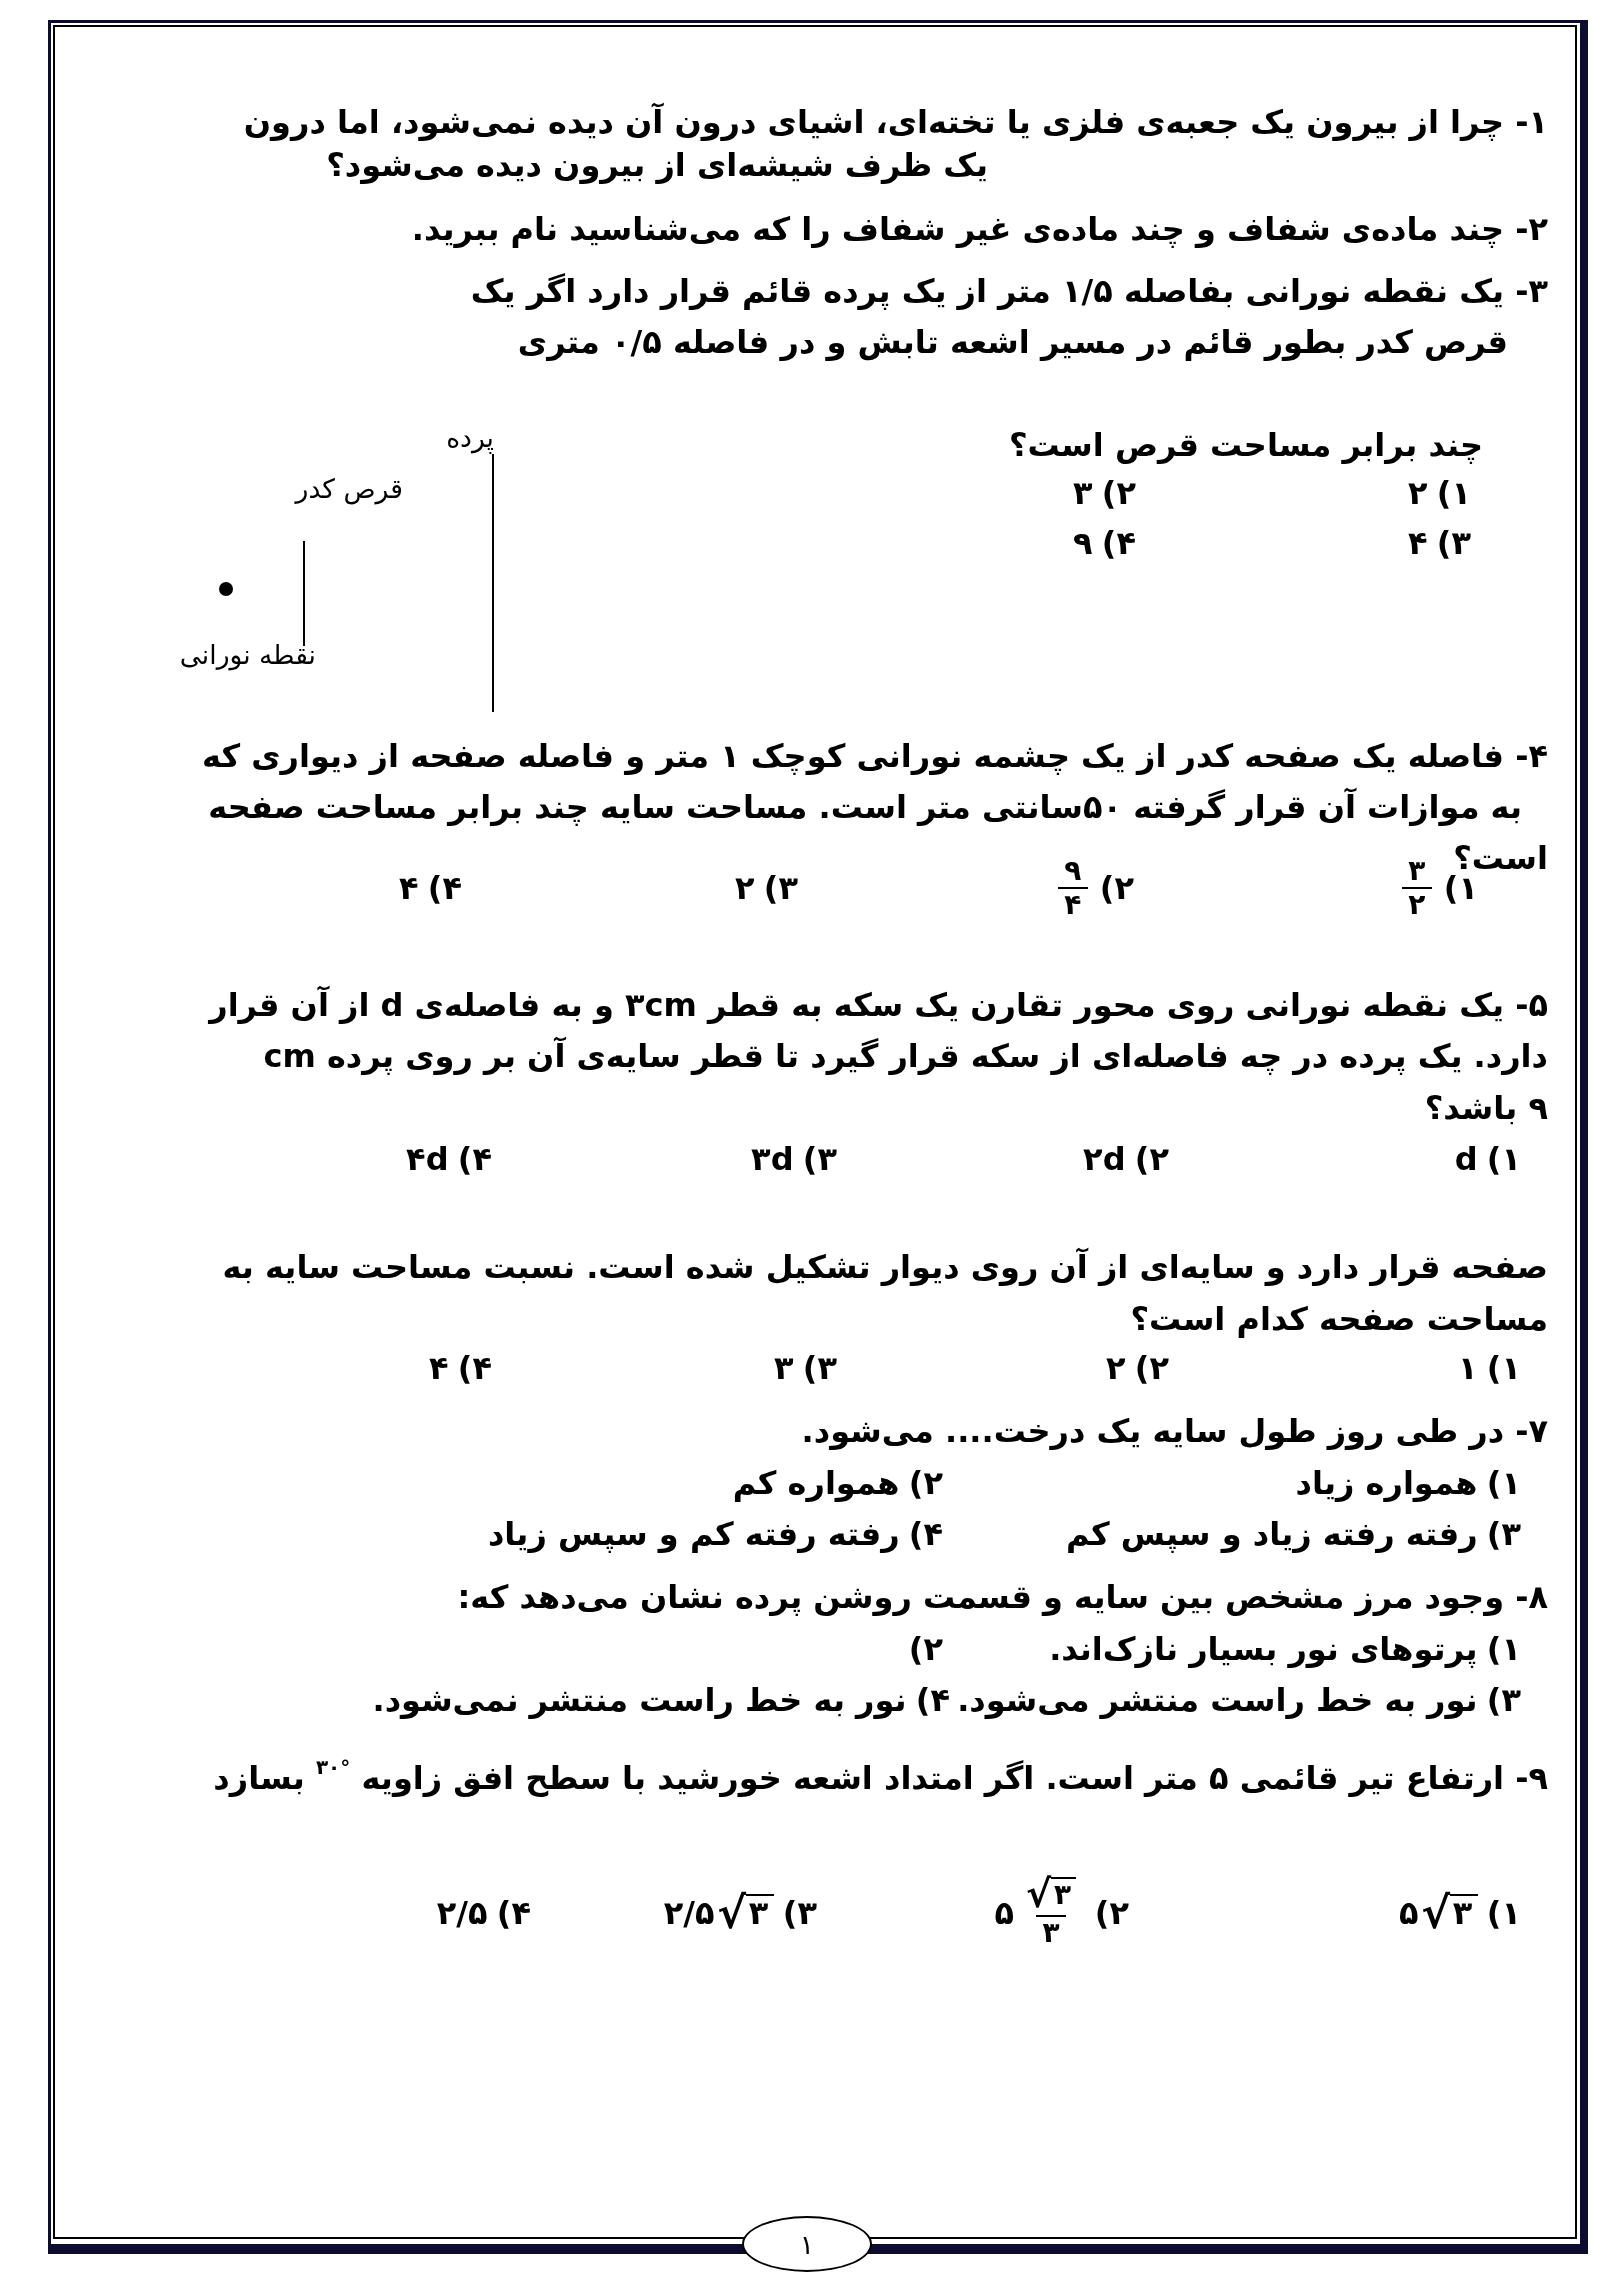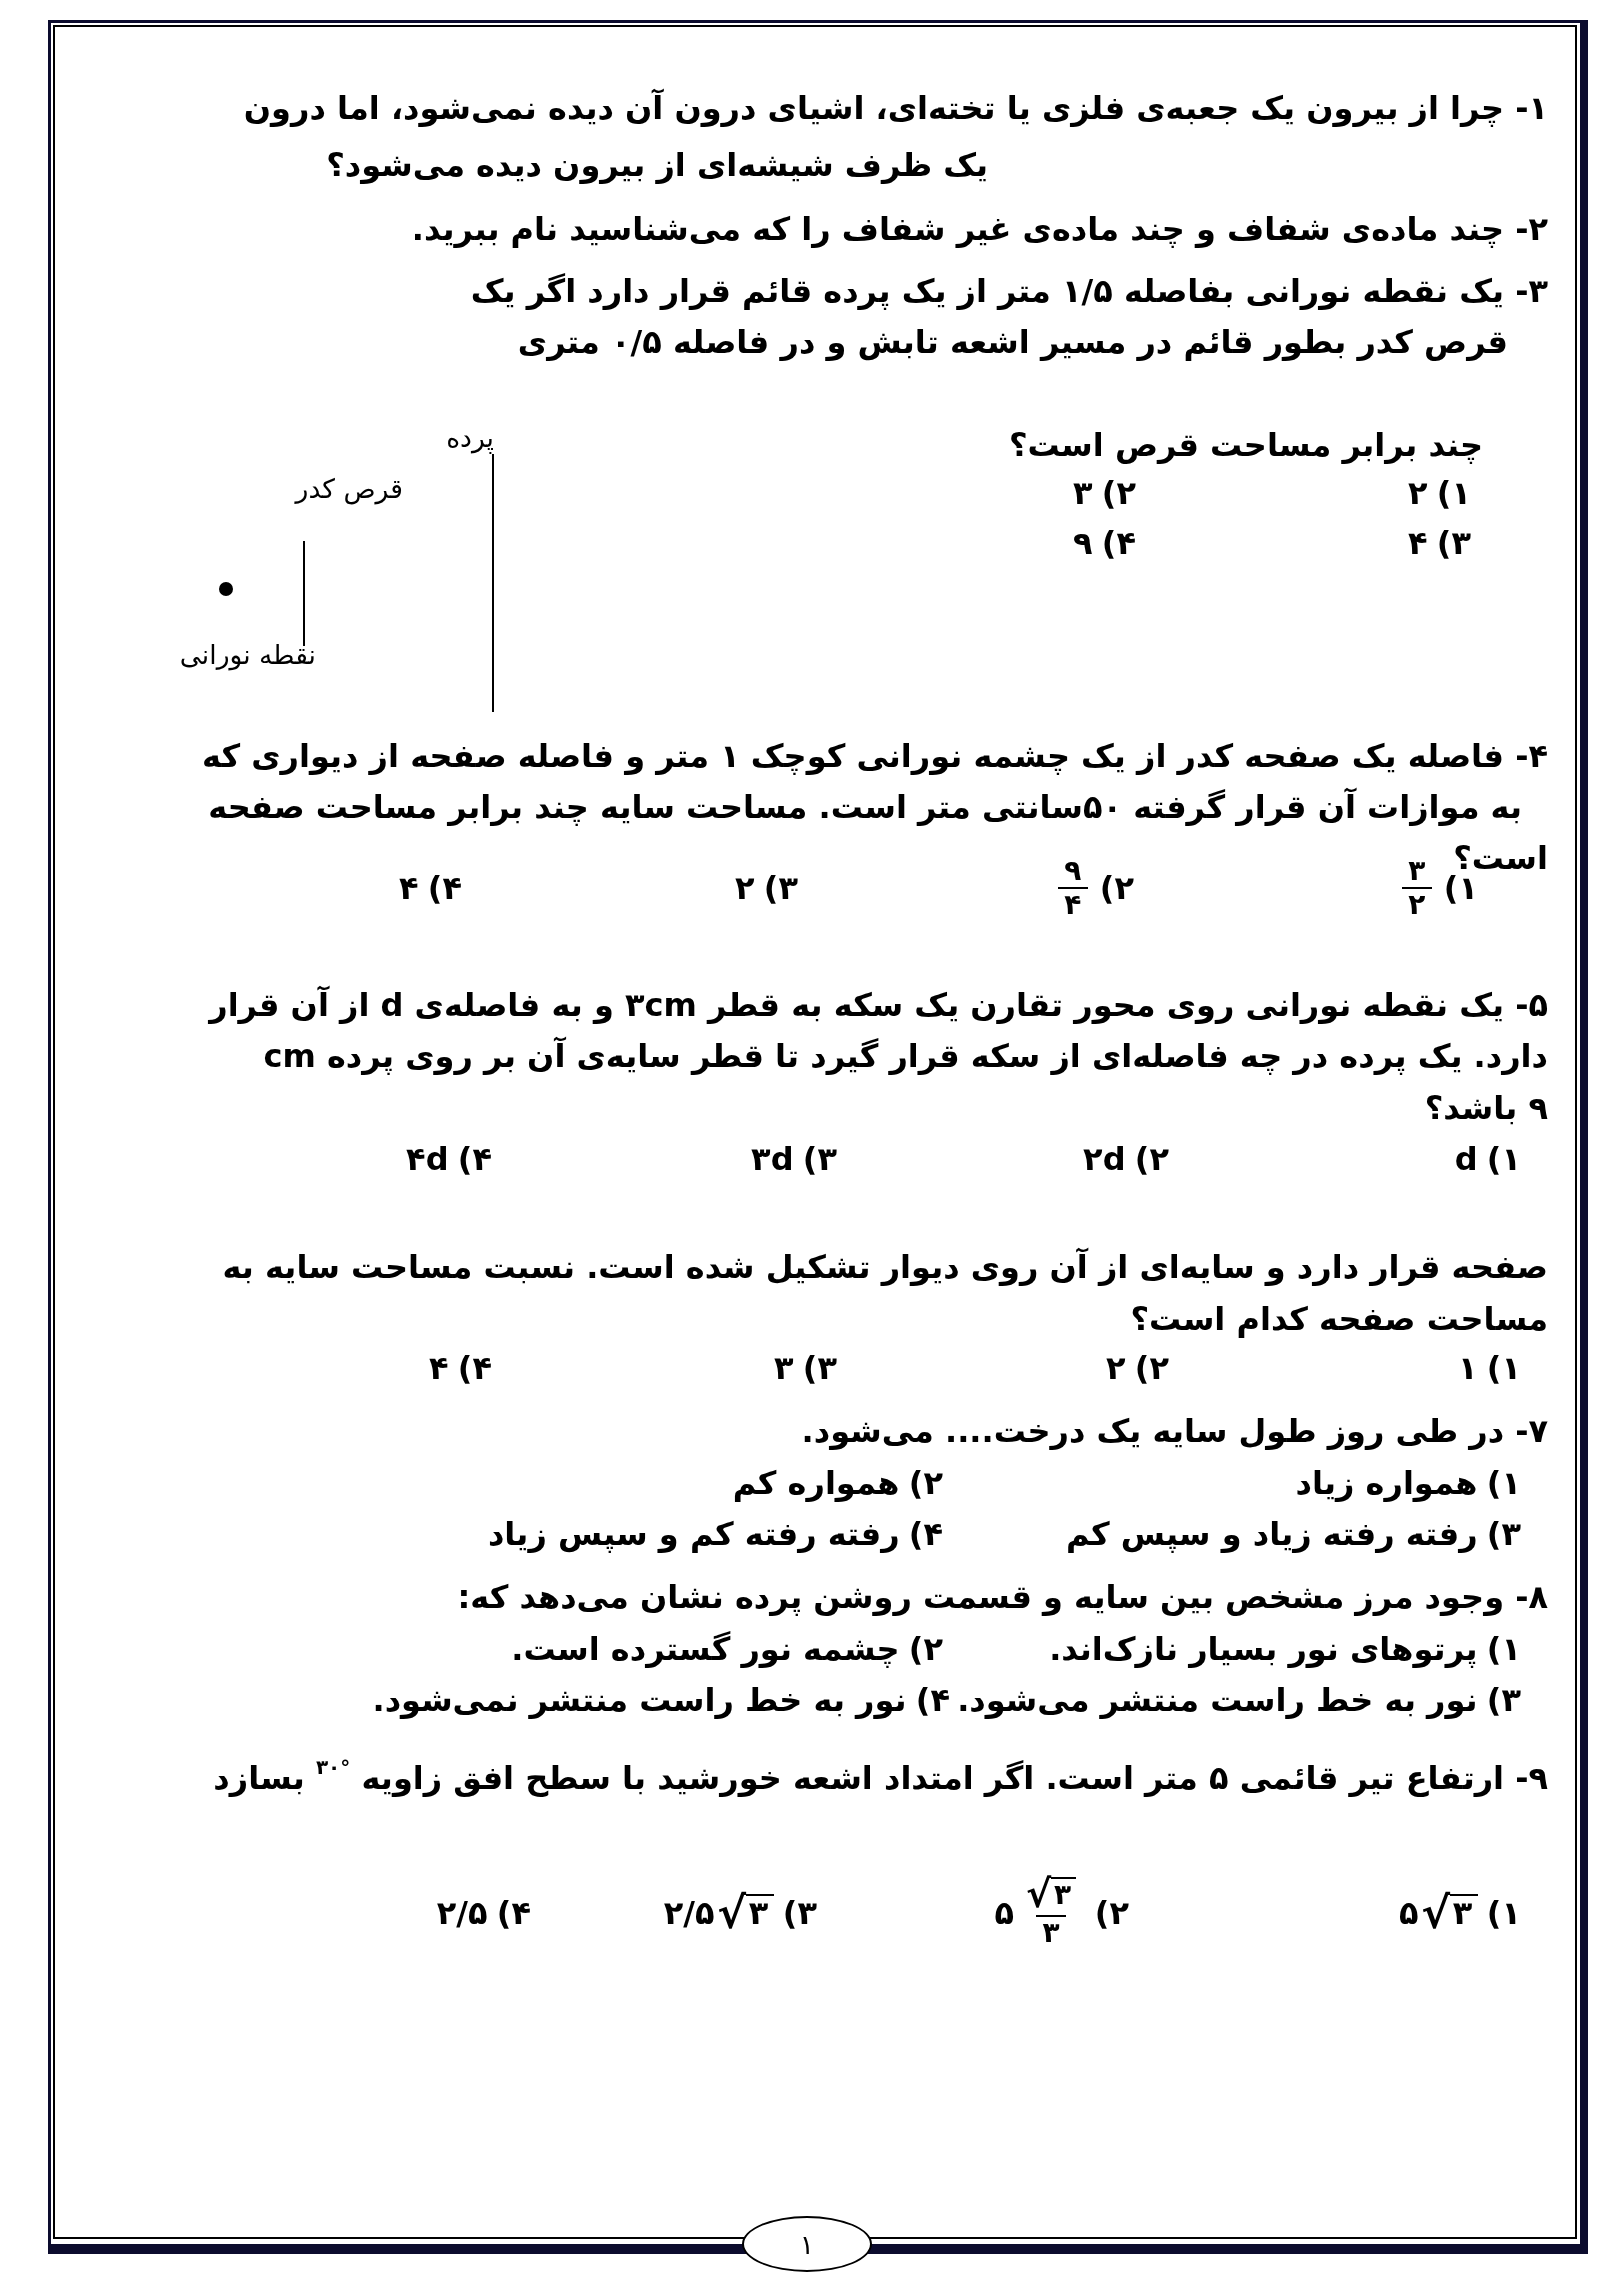--- a/index.html
+++ b/index.html
@@ -59,7 +59,7 @@
   <div class="frame-outer"></div>
   <div class="frame-inner"></div>
 
-  <div class="line" style="top:88px;right:74px">۱- چرا از بیرون یک جعبه‌ی فلزی یا تخته‌ای، اشیای درون آن دیده نمی‌شود، اما درون</div>
+  <div class="line" style="top:102px;right:74px">۱- چرا از بیرون یک جعبه‌ی فلزی یا تخته‌ای، اشیای درون آن دیده نمی‌شود، اما درون</div>
   <div class="line" style="top:145px;right:634px">یک ظرف شیشه‌ای از بیرون دیده می‌شود؟</div>
 
   <div class="line" style="top:209px;right:74px">۲- چند ماده‌ی شفاف و چند ماده‌ی غیر شفاف را که می‌شناسید نام ببرید.</div>

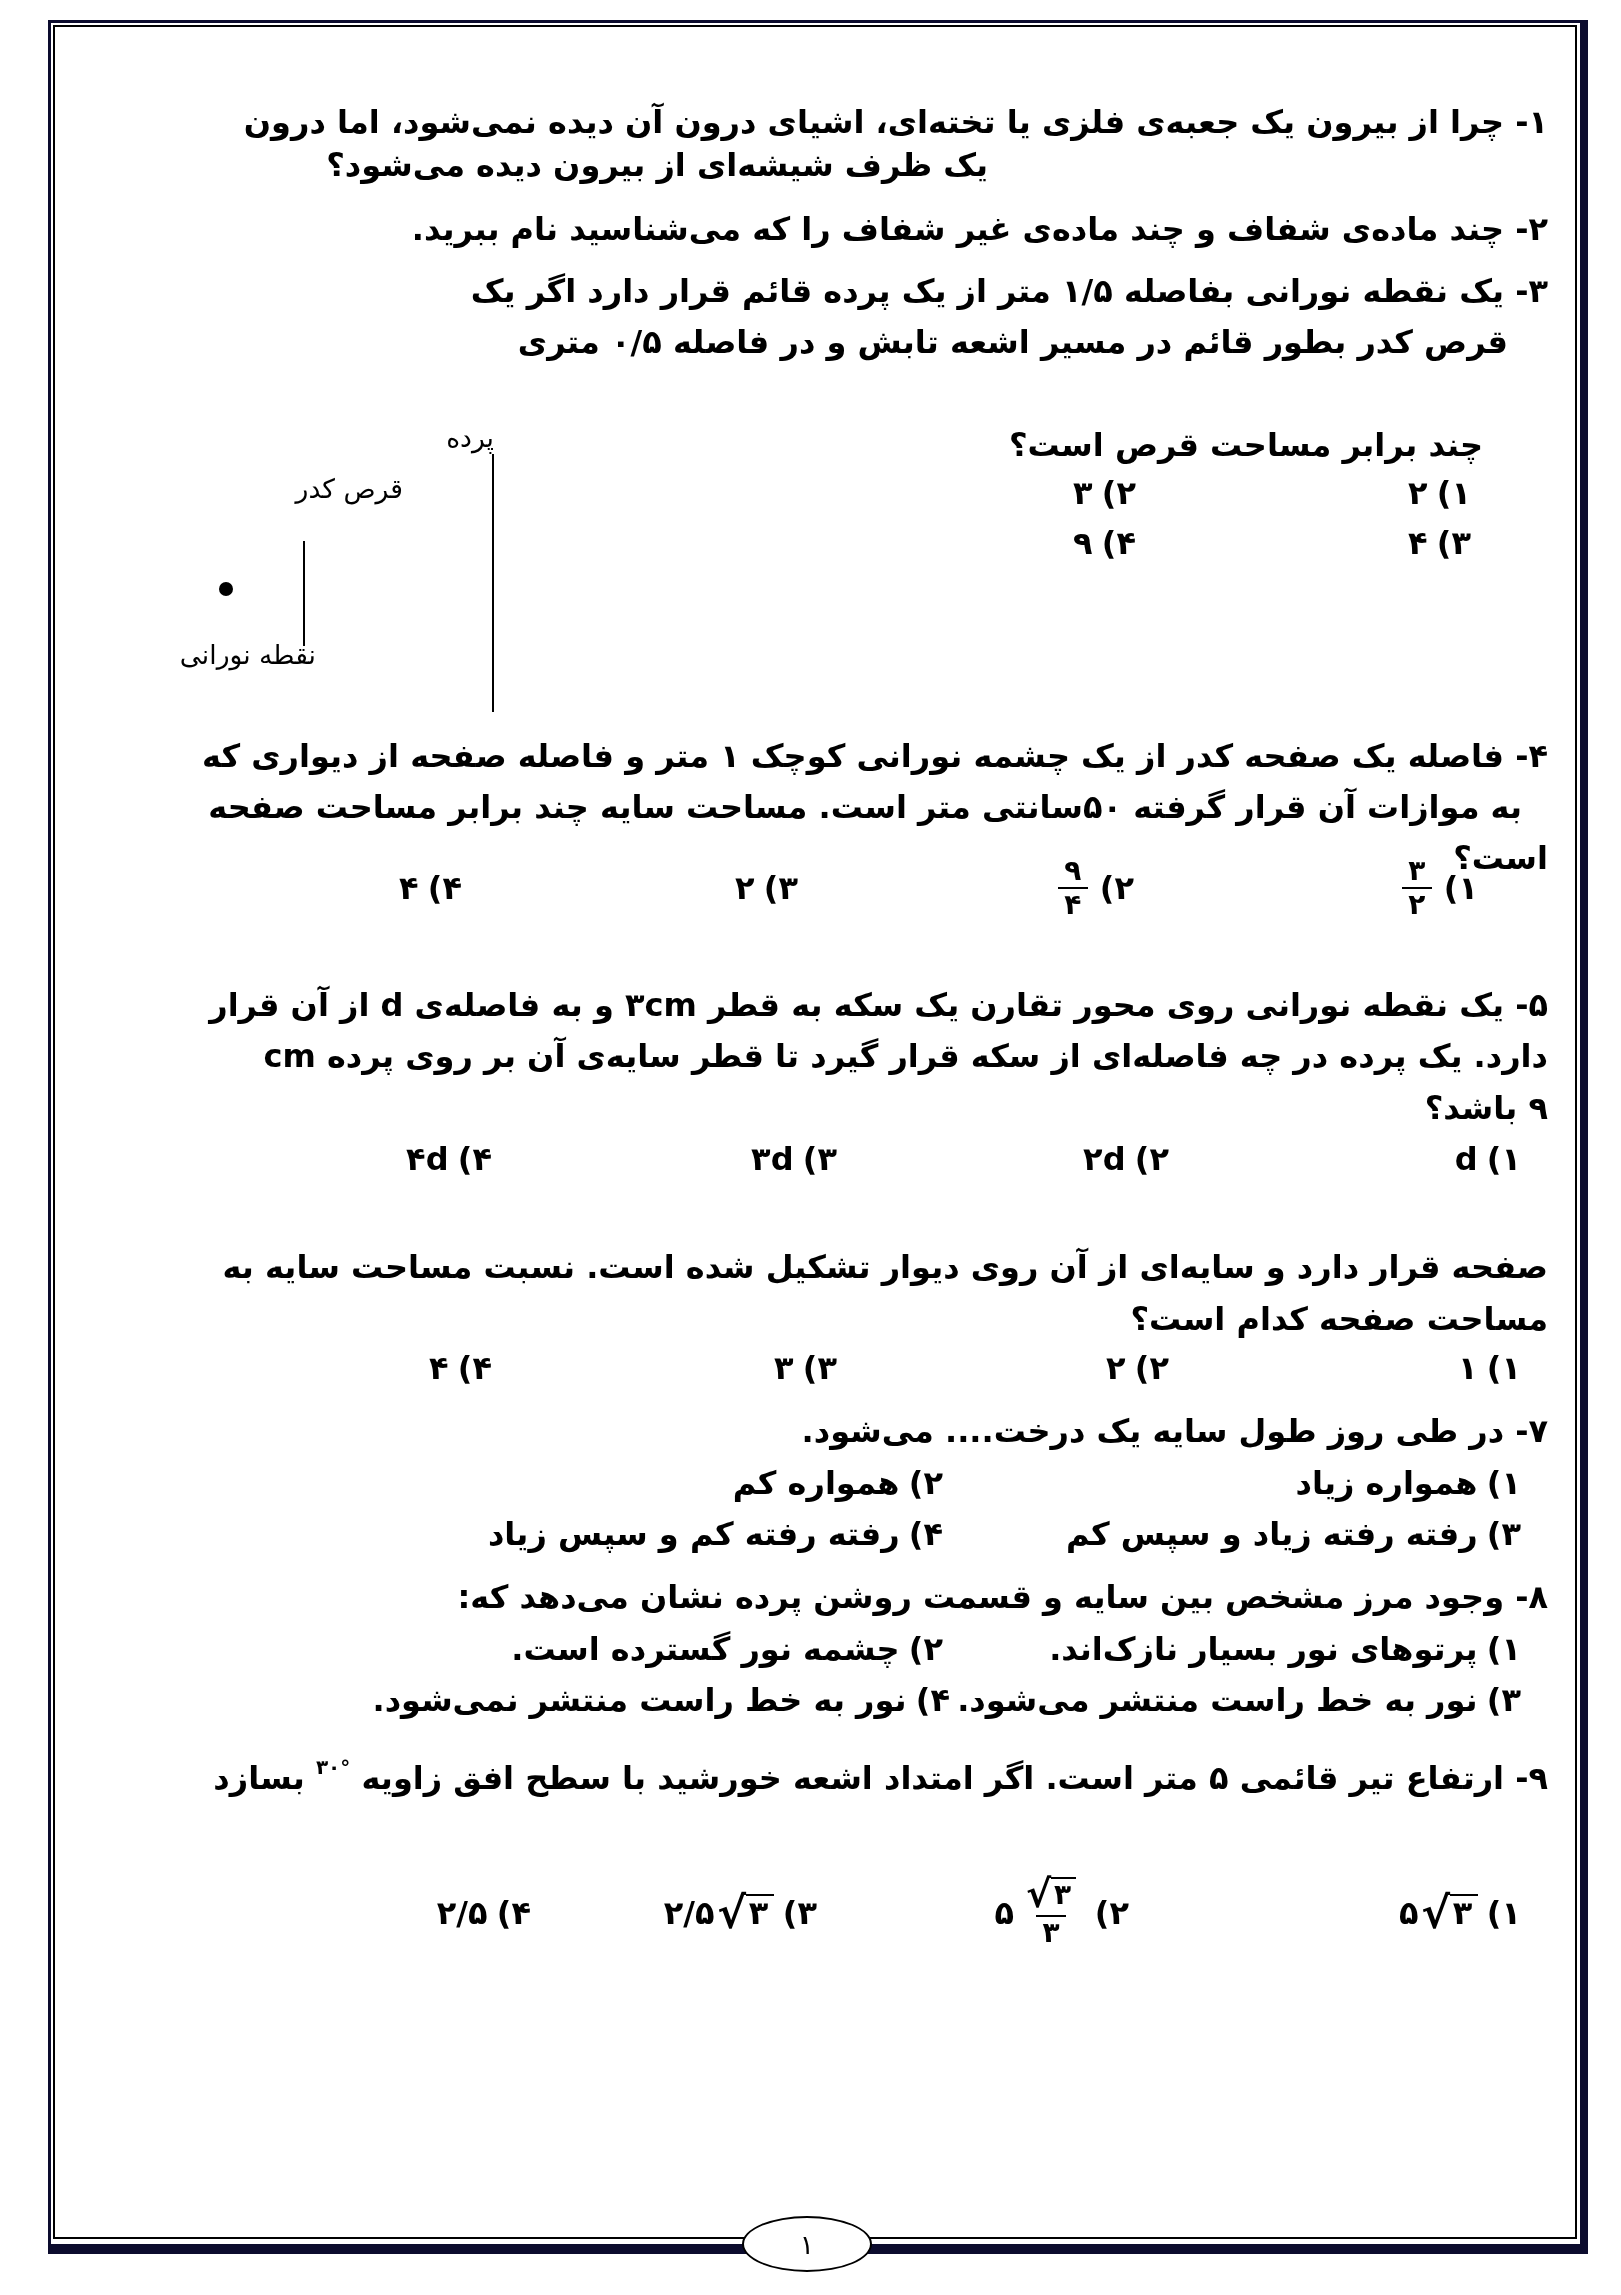--- a/index.html
+++ b/index.html
@@ -191,7 +191,6 @@
   </div>
   <div class="opt" style="top:1629px;right:679px">
     <span>۲)</span>
-    <span>چشمه نور گسترده است.</span>
   </div>
   <div class="opt" style="top:1680px;right:101px">
     <span>۳)</span>

